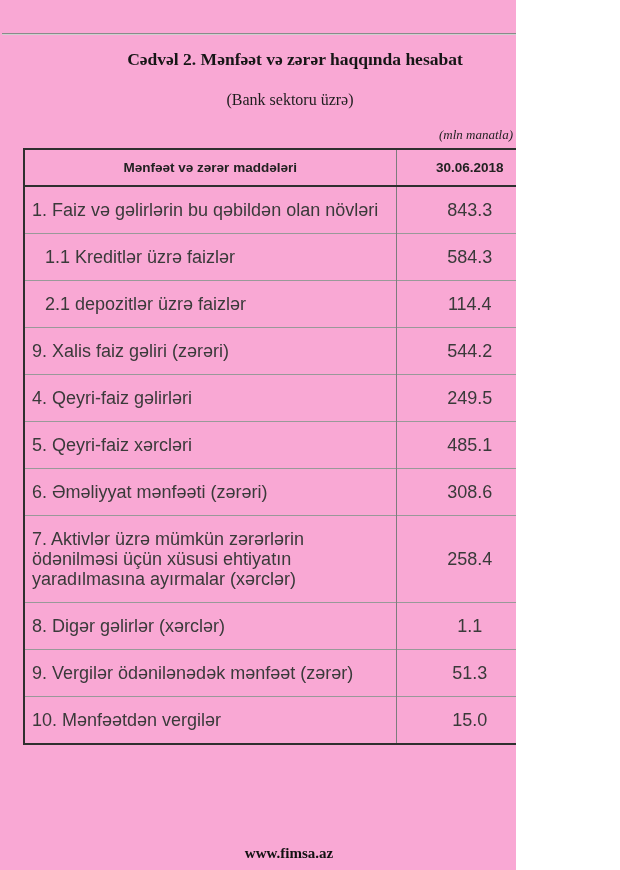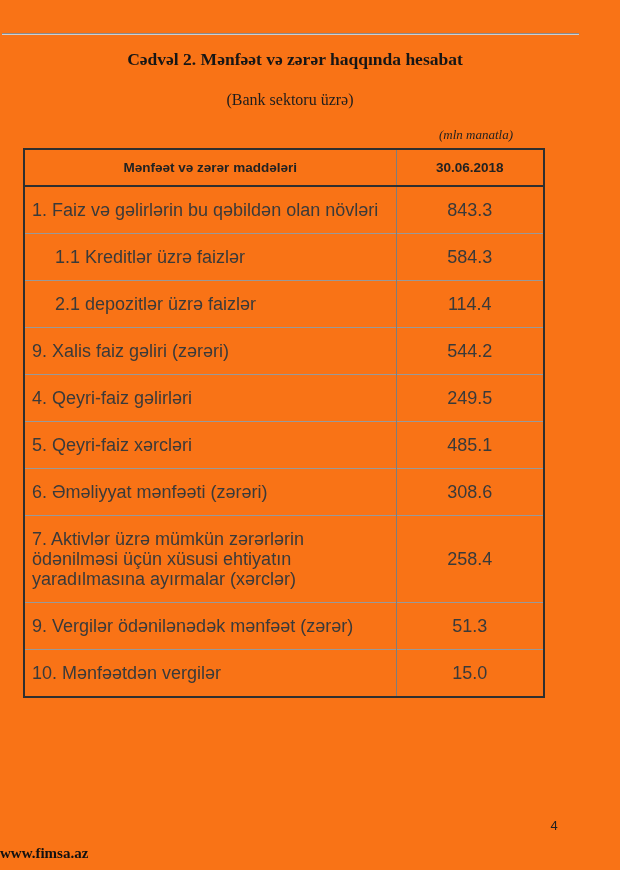--- a/index.html
+++ b/index.html
@@ -6,9 +6,9 @@
   html, body { background: #ffffff; }
   .page {
     position: relative;
-    width: 620px;
+    width: 516px;
     height: 870px;
-    background: #f97316;
+    background: #f9a8d4;
     font-family: "Liberation Serif", serif;
     overflow: hidden;
   }

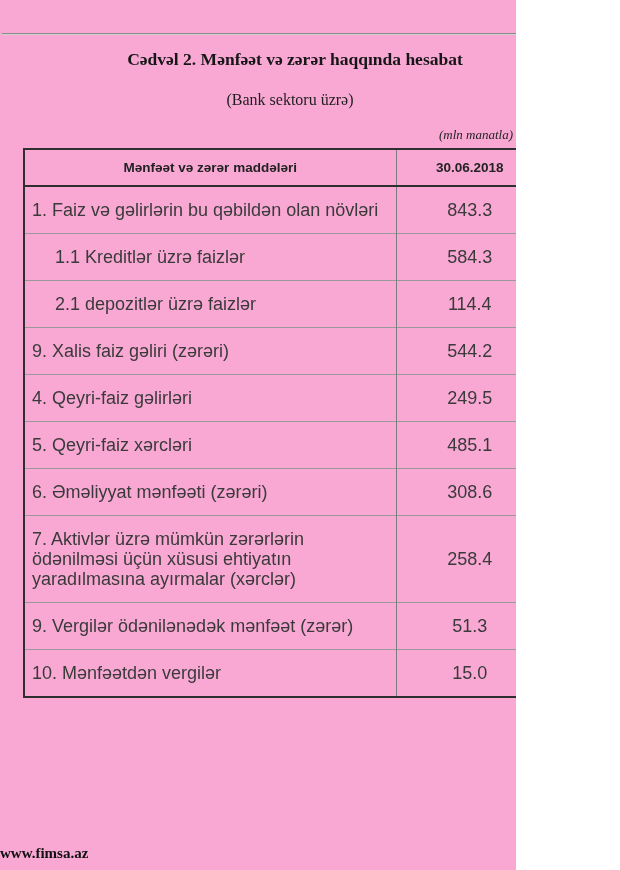--- a/index.html
+++ b/index.html
@@ -81,7 +81,7 @@
     border-left: 1.5px solid #7d7d7d;
   }
   .pl-table td.label-cell { text-align: left; padding-left: 7px; }
-  .pl-table td.label-cell.indent-1 { padding-left: 30px; }
+  .pl-table td.label-cell.indent-1 { padding-left: 20px; }
   .pl-table td.value-cell { text-align: center; }
   .page-number {
     position: absolute;

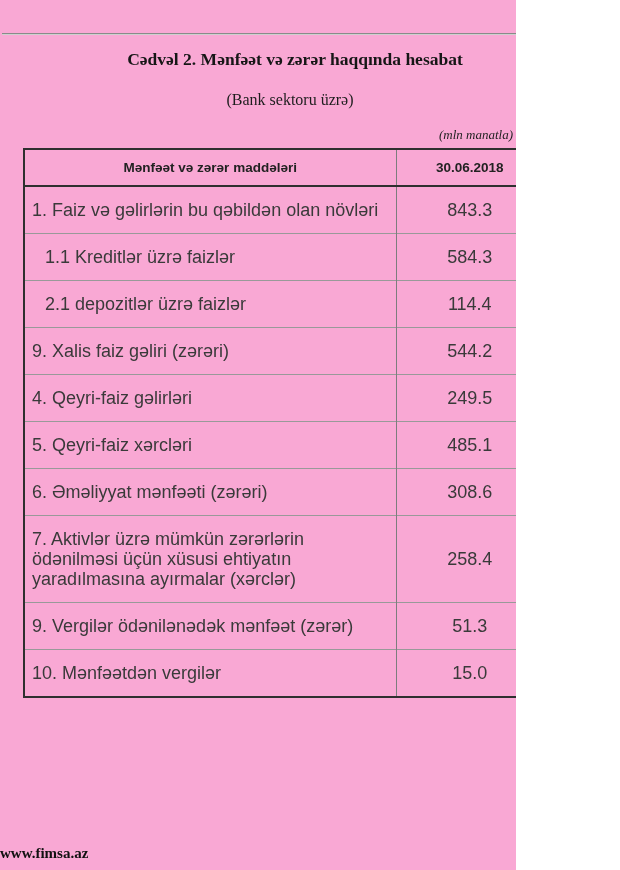--- a/index.html
+++ b/index.html
@@ -160,6 +160,10 @@
           <td class="value-cell value-col">258.4</td>
         </tr>
         <tr>
+          <td class="label-cell indent-0">8. Digər gəlirlər (xərclər)</td>
+          <td class="value-cell value-col">1.1</td>
+        </tr>
+        <tr>
           <td class="label-cell indent-0">9. Vergilər ödənilənədək mənfəət (zərər)</td>
           <td class="value-cell value-col">51.3</td>
         </tr>

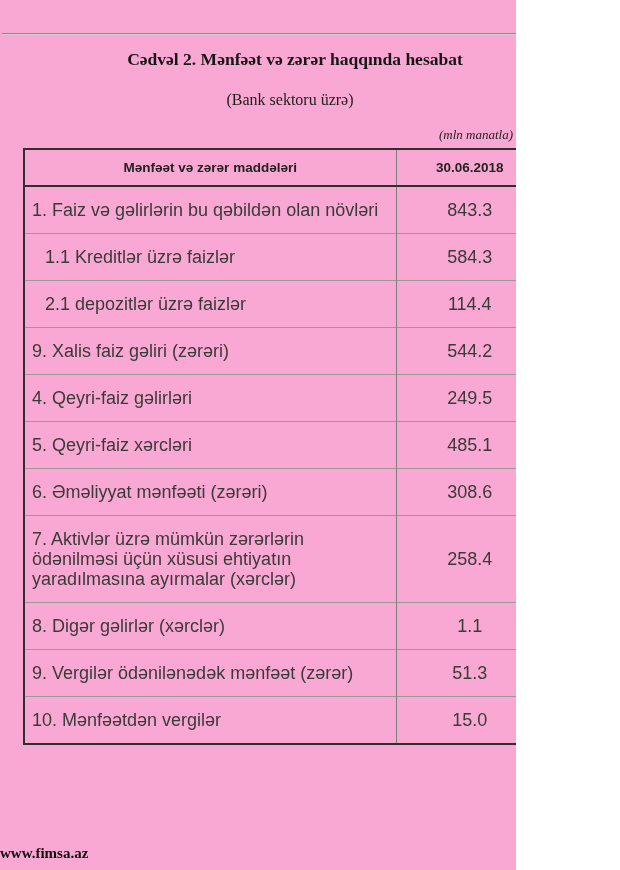--- a/index.html
+++ b/index.html
@@ -96,6 +96,7 @@
     position: absolute;
     left: 0; top: 845px;
     width: 578px;
+    text-align: center;
     font-family: "Liberation Serif", serif;
     font-size: 15px;
     font-weight: bold;

